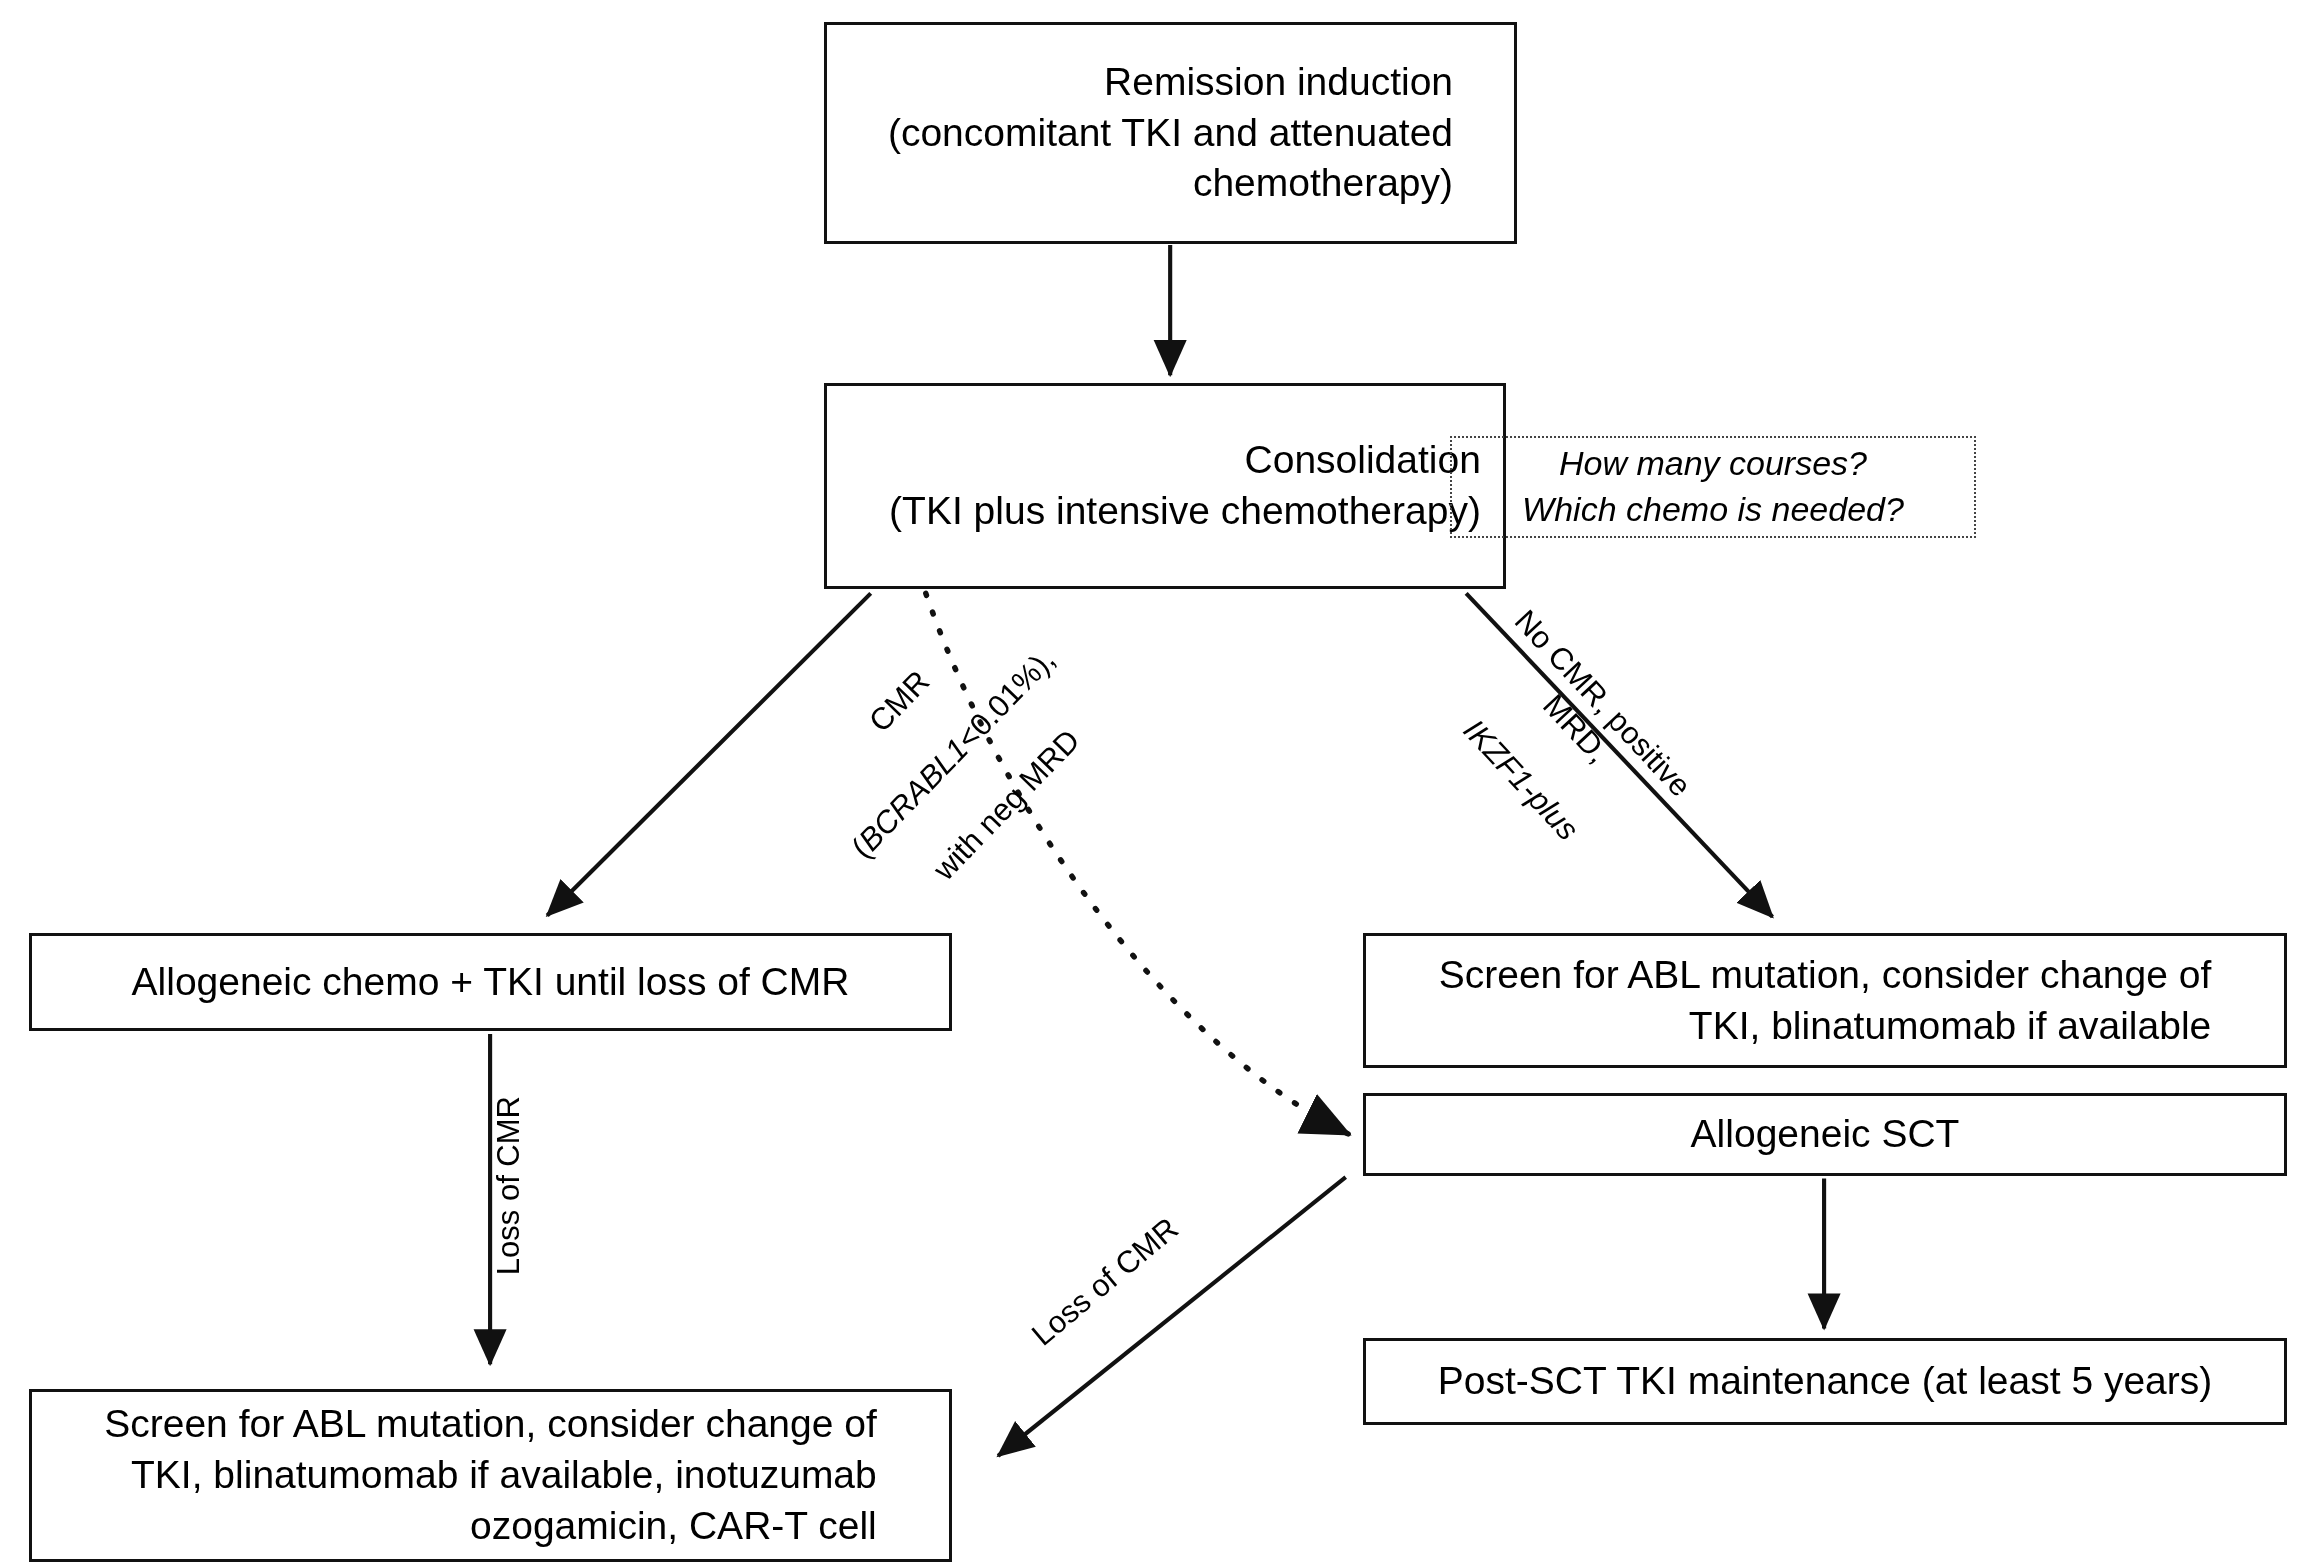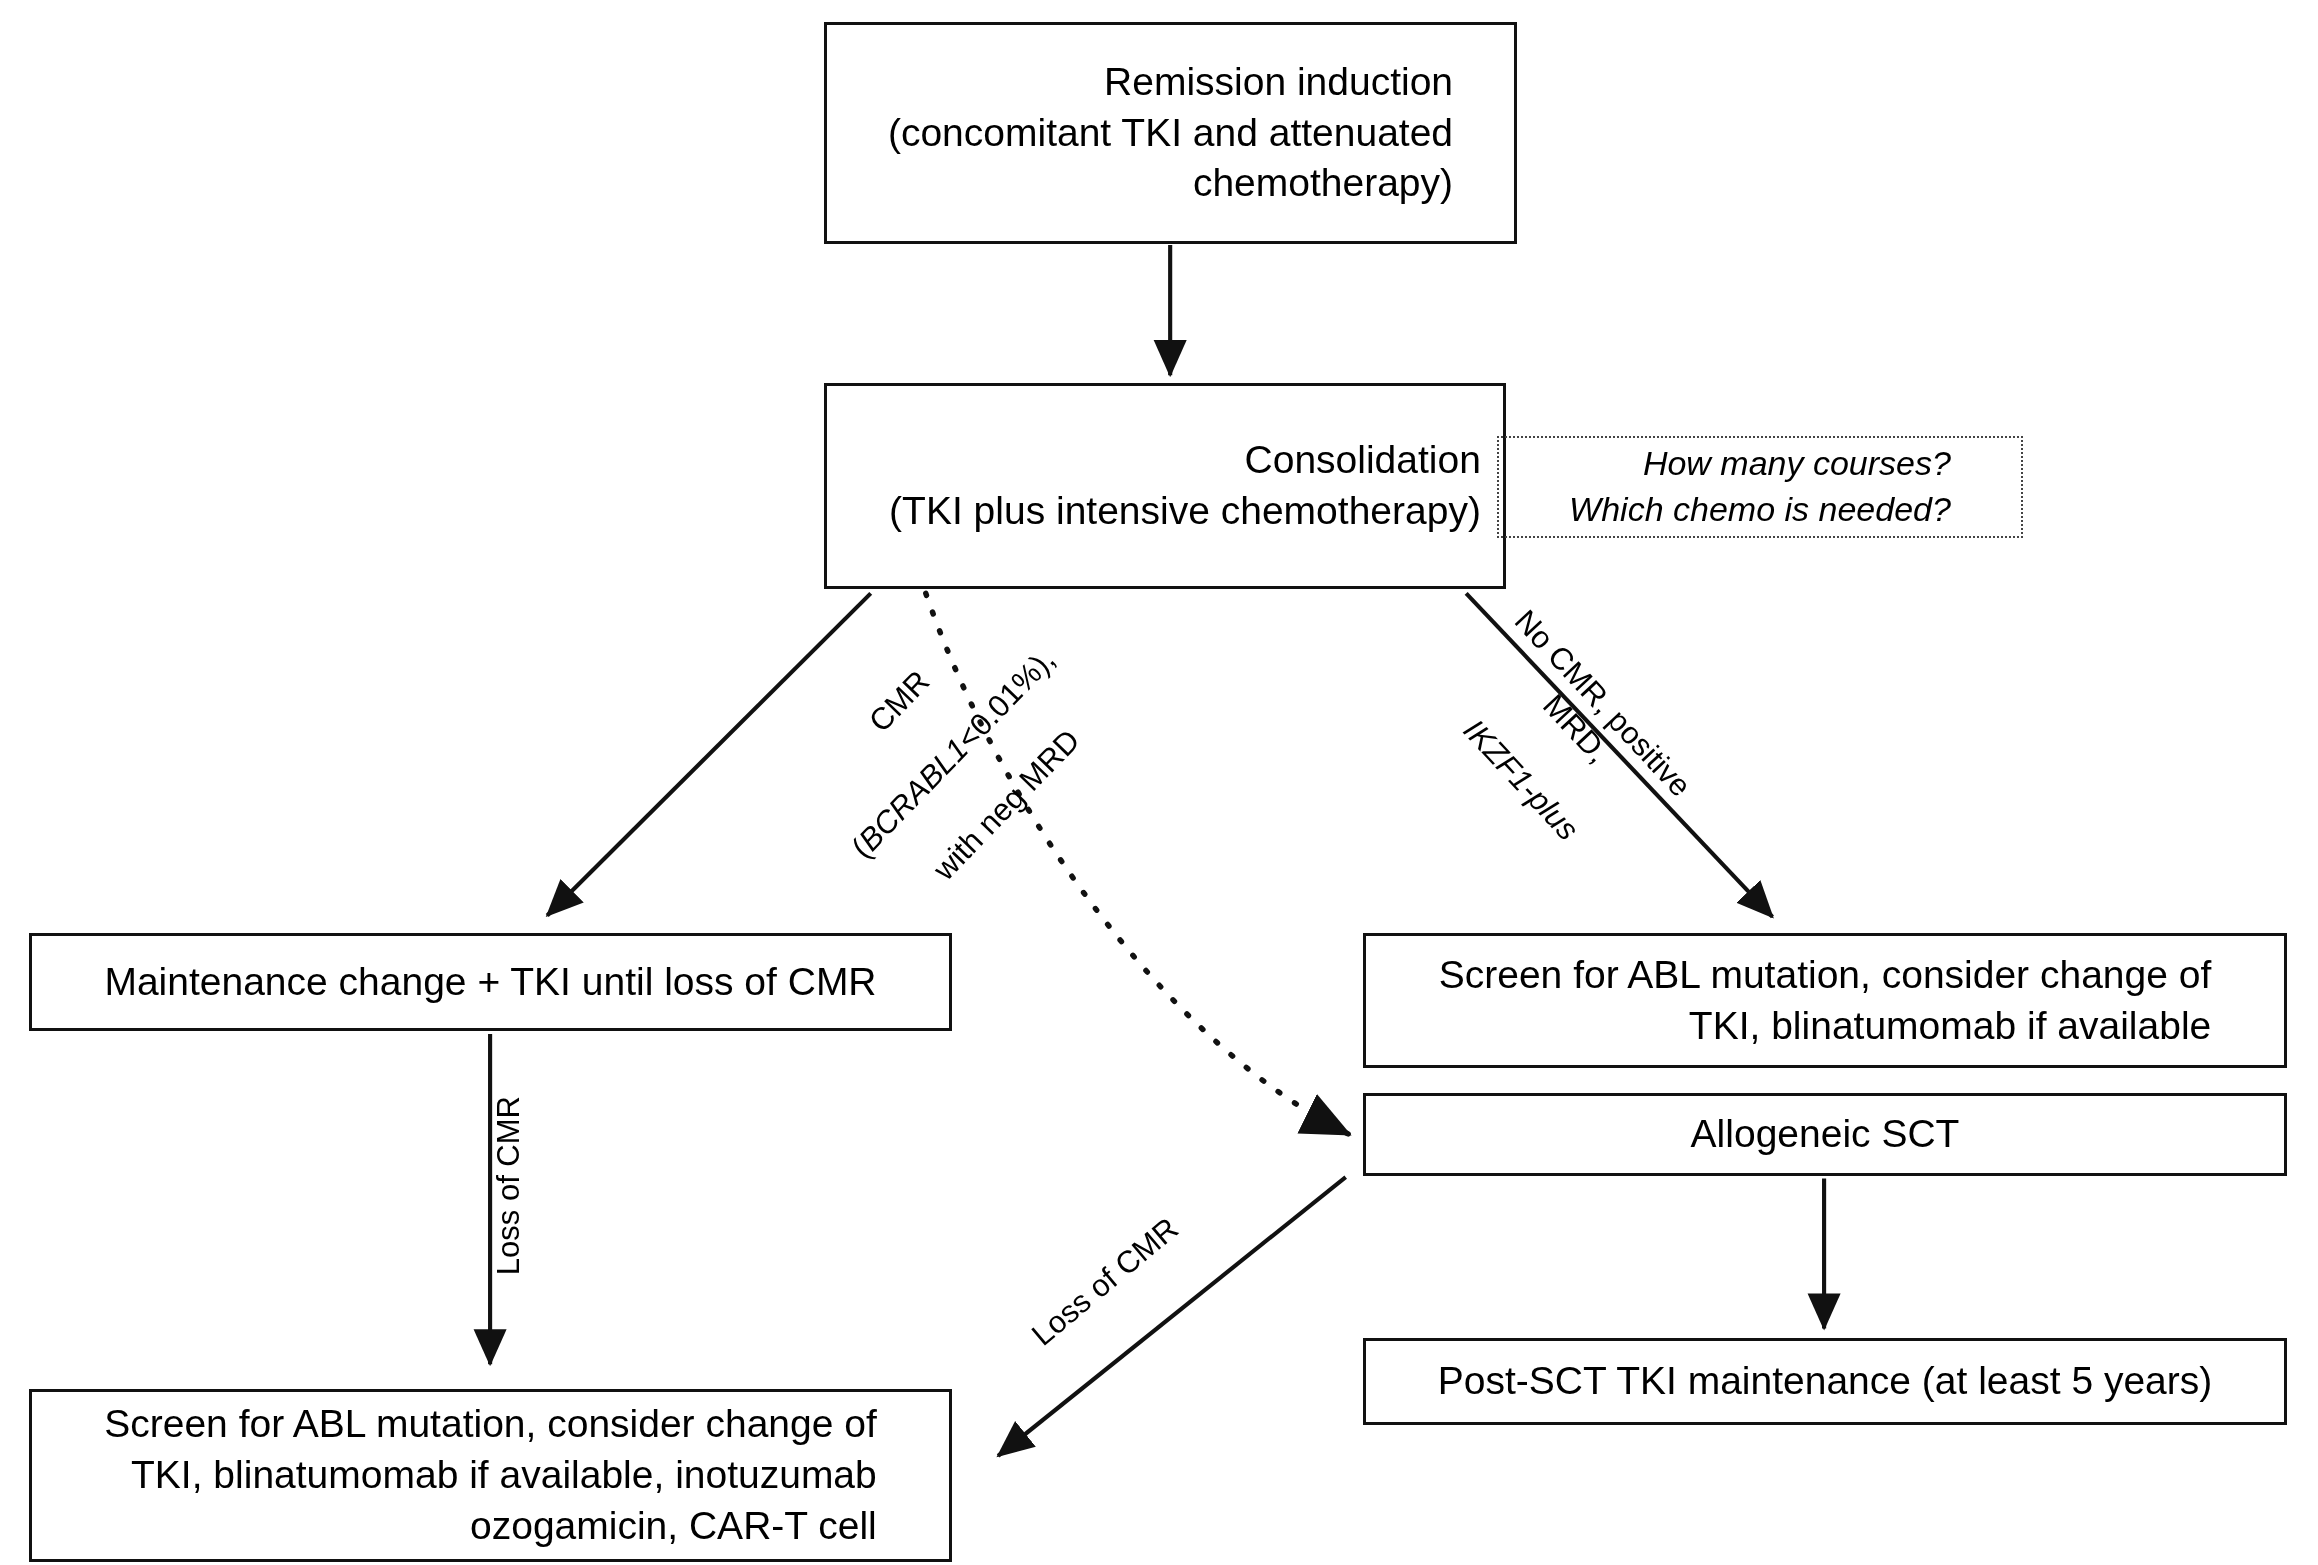--- a/index.html
+++ b/index.html
@@ -112,7 +112,7 @@
 (TKI plus intensive chemotherapy)</div>
   </div>
 
-  <div class="note" style="left:1497px; top:436px; width:526px; height:102px;text-align:right;">
+  <div class="note" style="left:1450px; top:436px; width:526px; height:102px;">
     <div class="txt">How many courses?
 Which chemo is needed?</div>
   </div>

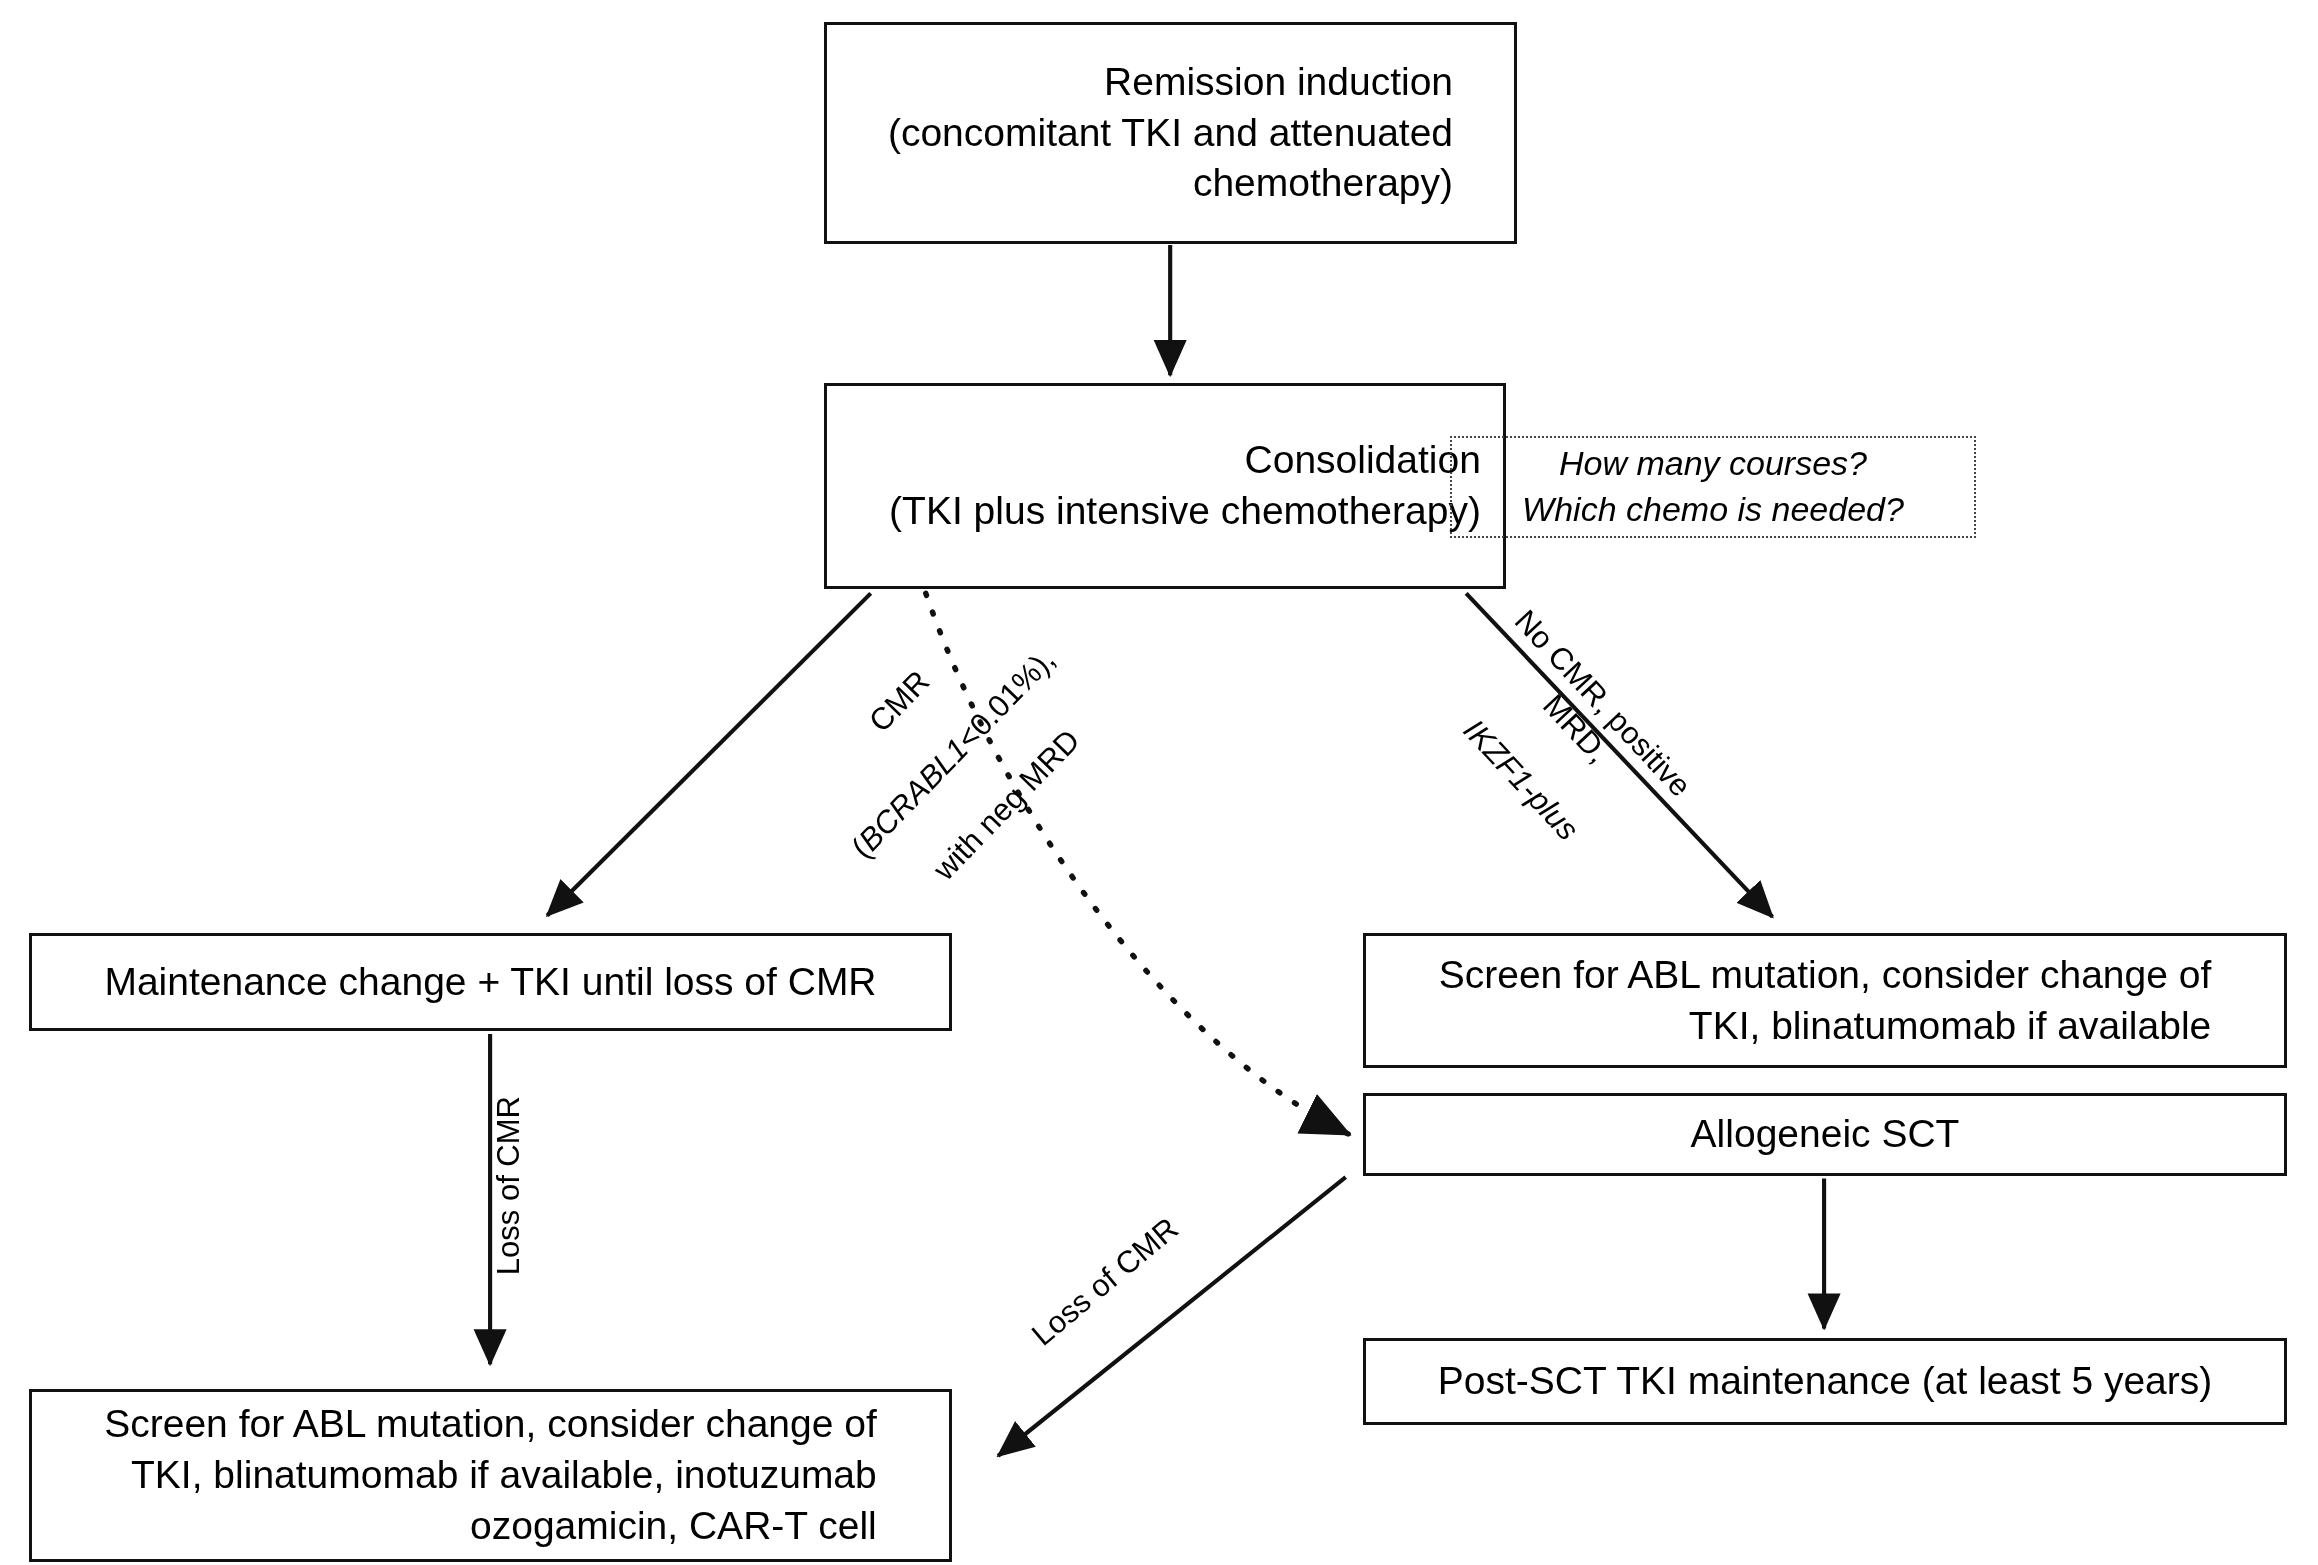--- a/index.html
+++ b/index.html
@@ -118,7 +118,7 @@
   </div>
 
   <div class="node" style="left:29px; top:933px; width:923px; height:98px;">
-    <div class="txt">Maintenance change + TKI until loss of CMR</div>
+    <div class="txt">Allogeneic chemo + TKI until loss of CMR</div>
   </div>
 
   <div class="node" style="left:1363px; top:933px; width:924px; height:135px;">

